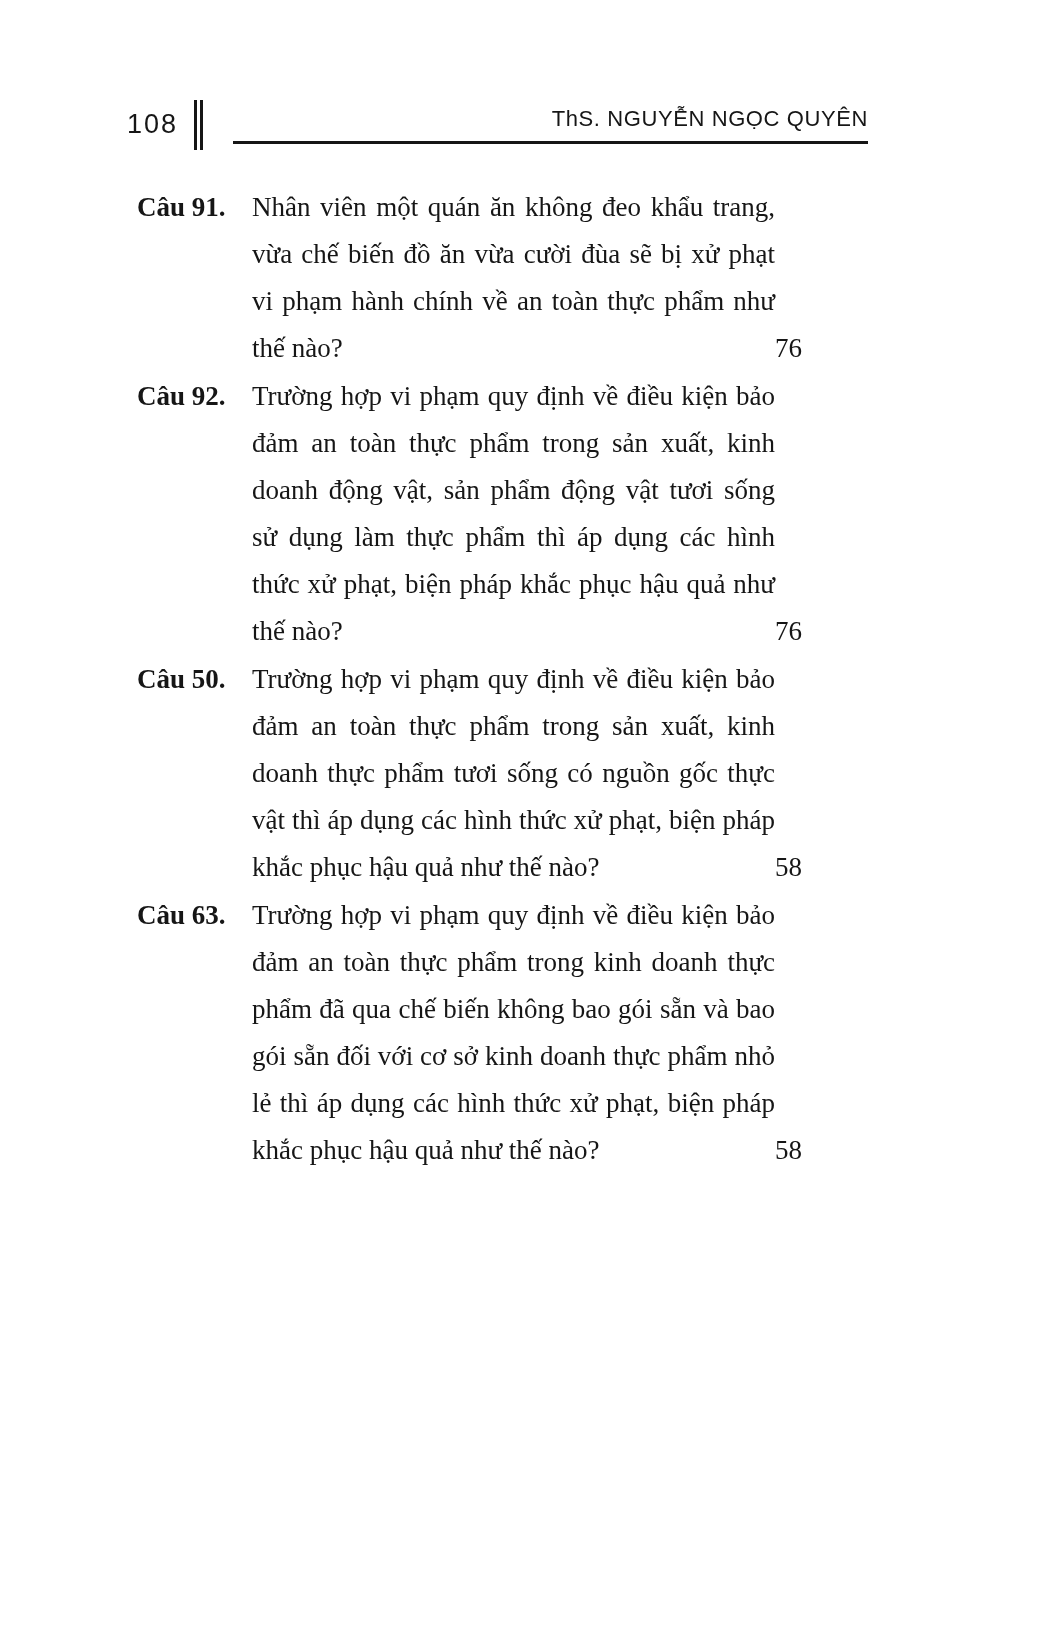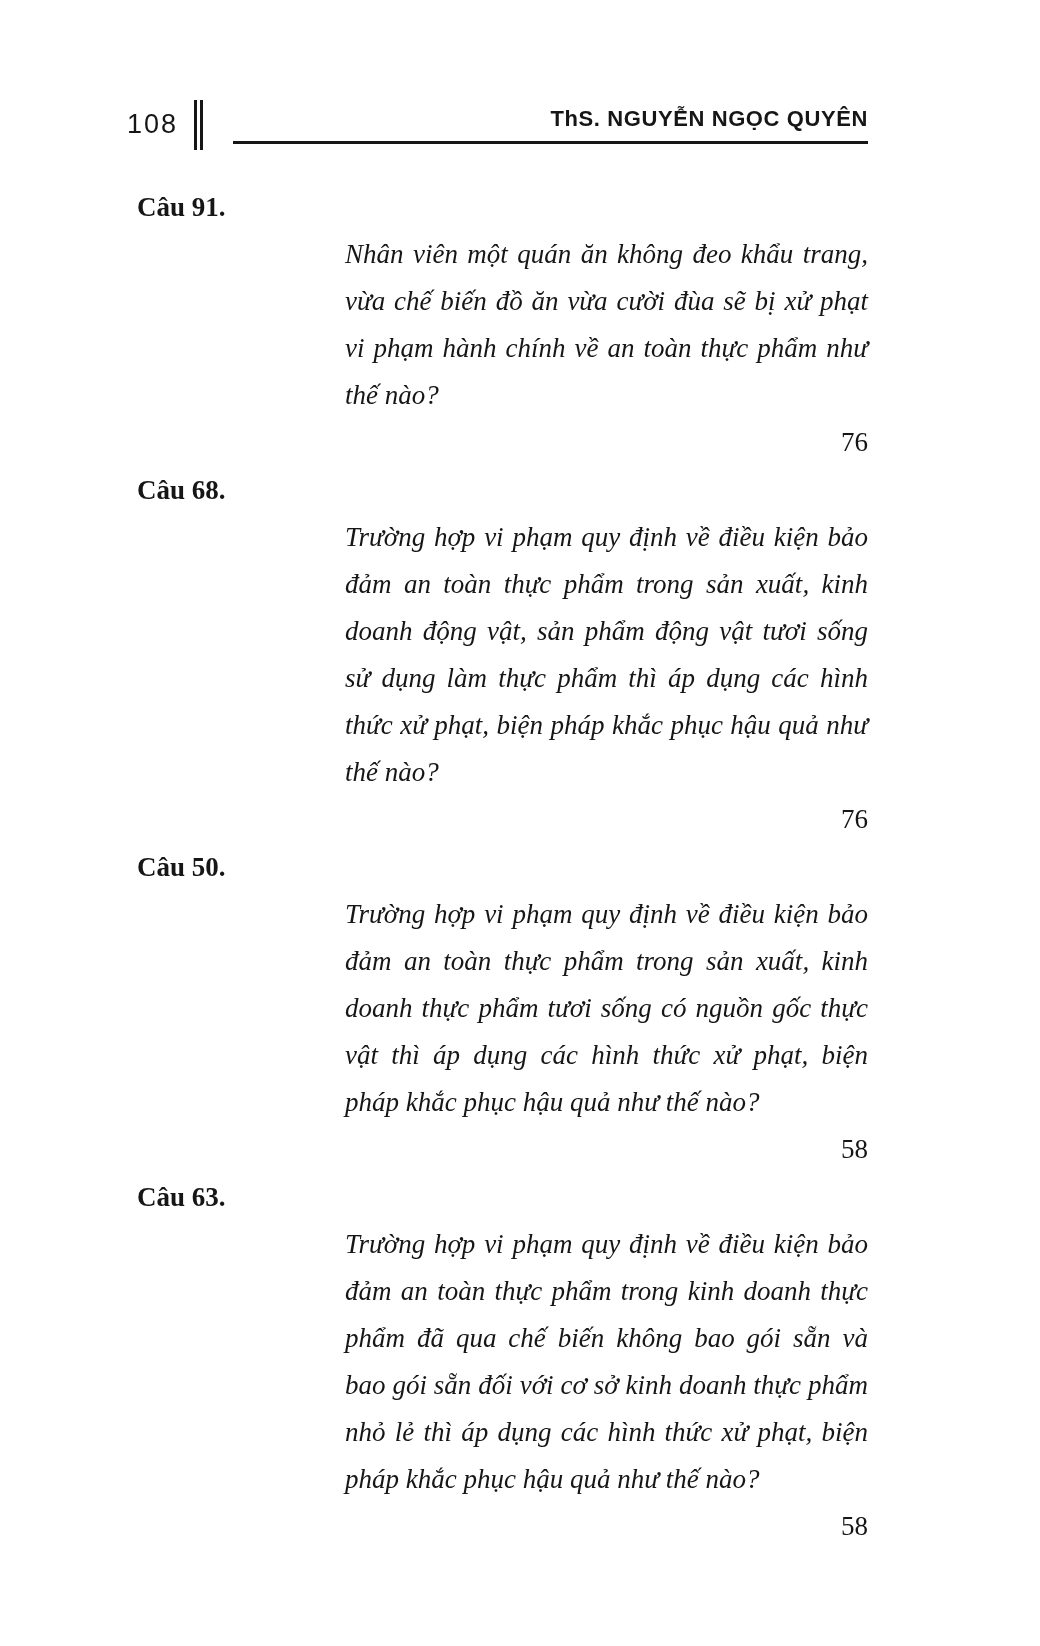--- a/index.html
+++ b/index.html
@@ -45,7 +45,7 @@
   .running-title {
     font-family: "Liberation Sans", sans-serif;
     font-size: 22px;
-    font-weight: bold;
+    font-weight: normal;
     letter-spacing: 0.6px;
   }
   

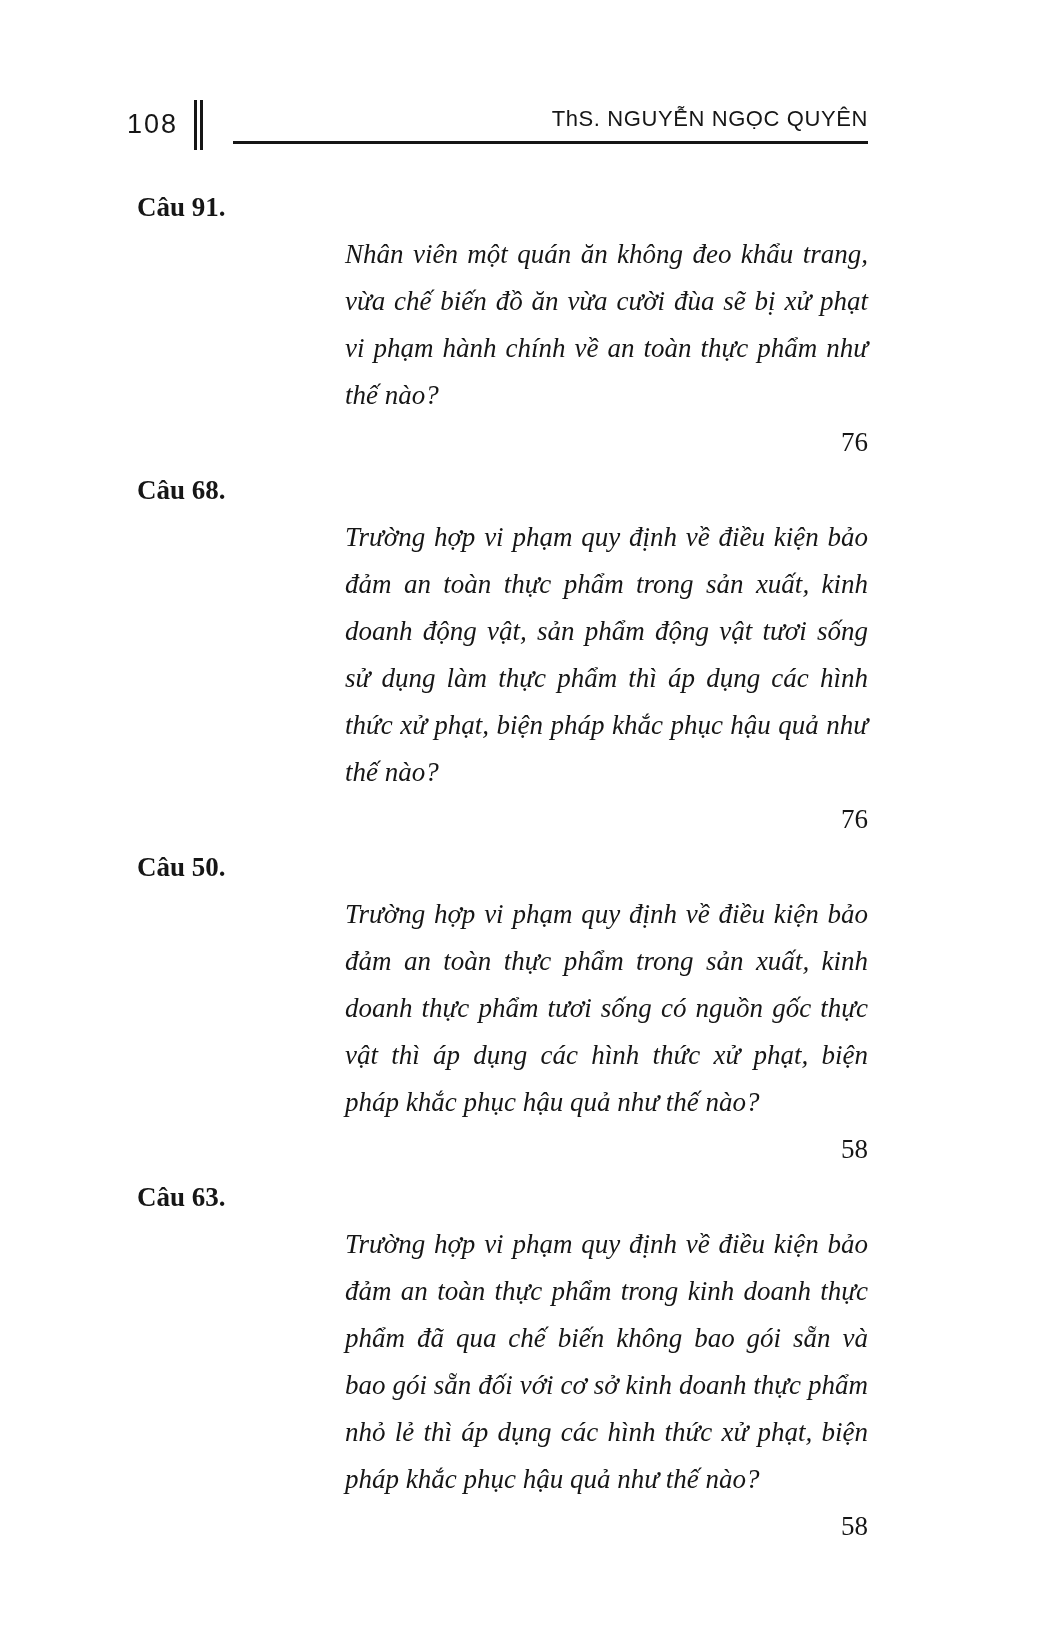--- a/index.html
+++ b/index.html
@@ -56,7 +56,6 @@
     display: flex;
     align-items: flex-end;
     margin-bottom: 1px;
-    flex-direction: column;
   }
   .entry-label {
     width: 125px;

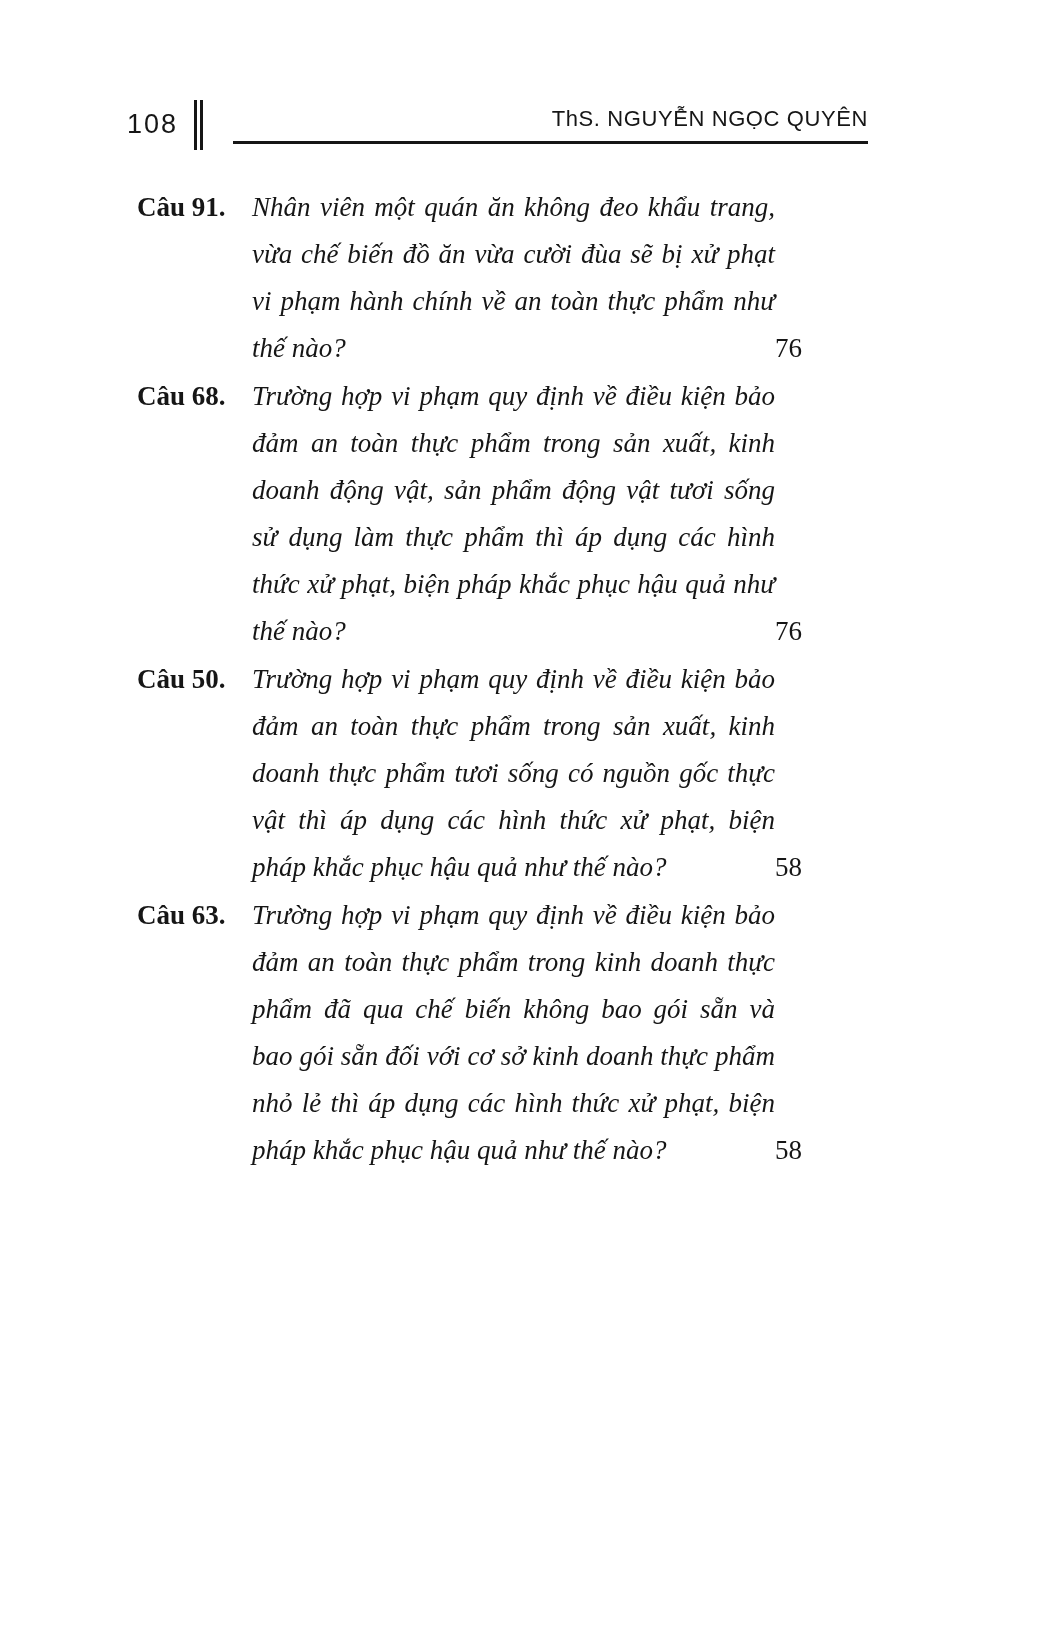--- a/index.html
+++ b/index.html
@@ -72,7 +72,6 @@
     line-height: 47px;
     text-align: justify;
     flex-shrink: 0;
-    font-style: italic;
   }
   .entry-page {
     flex: 1;

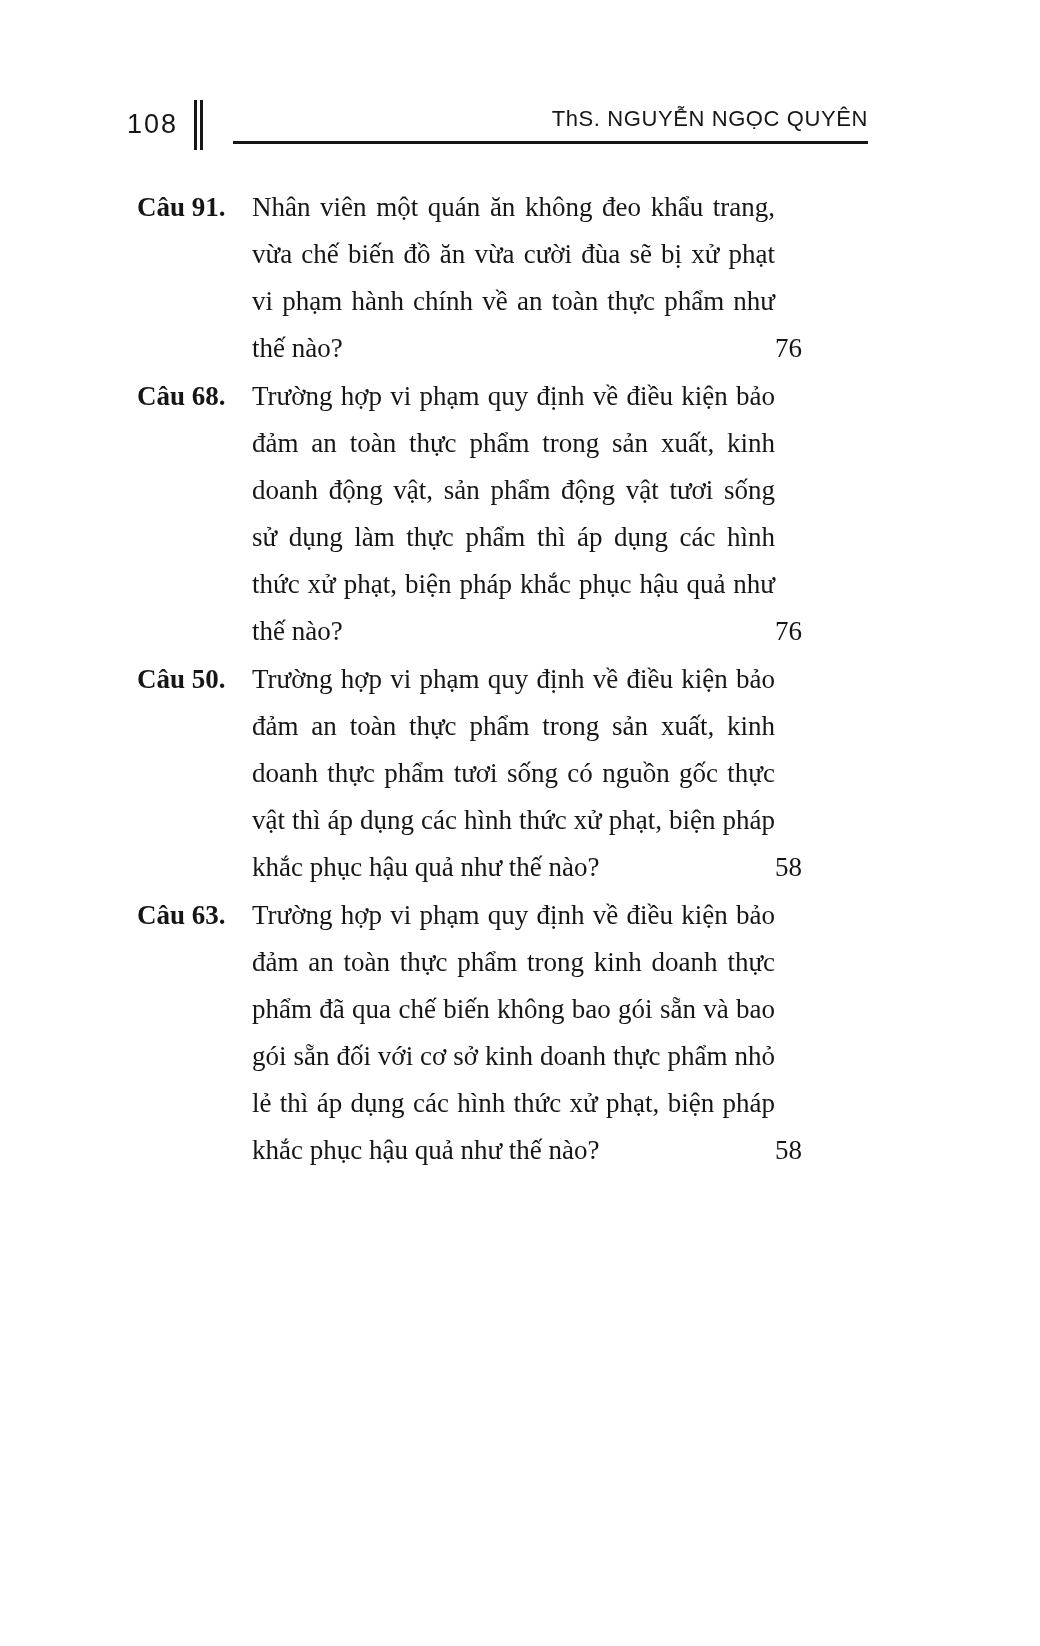--- a/index.html
+++ b/index.html
@@ -102,7 +102,7 @@
     </div>
 
     <div class="entry">
-      <span class="entry-label">Câu 68.</span>
+      <span class="entry-label">Câu 92.</span>
       <span class="entry-text">Trường hợp vi phạm quy định về điều kiện bảo đảm an toàn thực phẩm trong sản xuất, kinh doanh động vật, sản phẩm động vật tươi sống sử dụng làm thực phẩm thì áp dụng các hình thức xử phạt, biện pháp khắc phục hậu quả như thế nào?</span>
       <span class="entry-page">76</span>
     </div>

